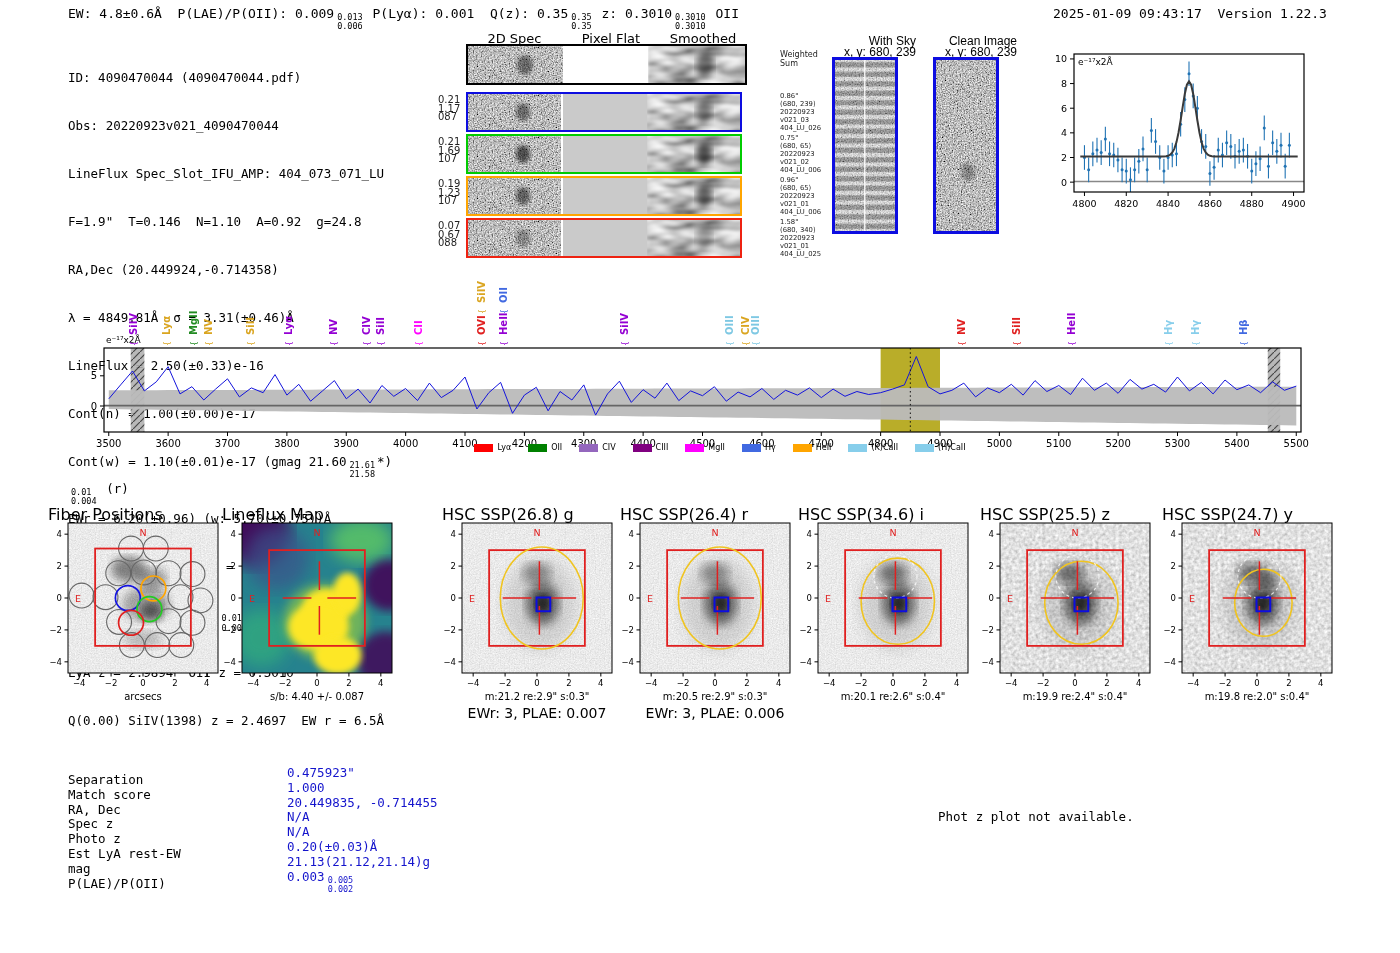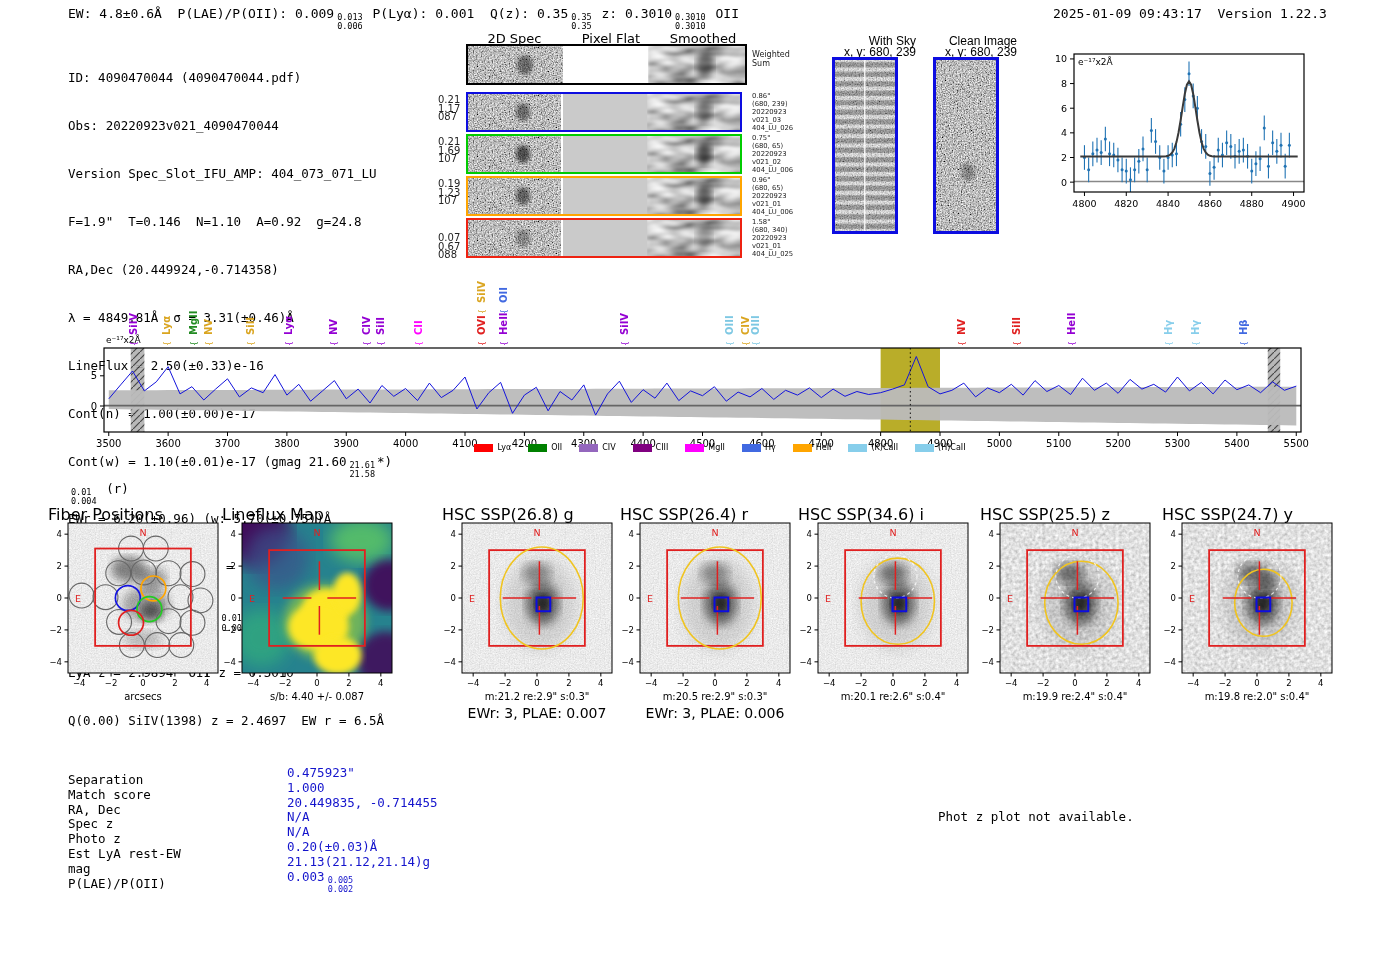--- a/index.html
+++ b/index.html
@@ -16,7 +16,7 @@
   #wsumrow{position:absolute;left:466px;top:44px;width:277px;height:37px;border:2px solid #000;background:#fff;}
   .rowlabL{position:absolute;left:438px;width:24px;font-size:10px;line-height:8.6px;text-align:left;
            color:#222;font-family:"DejaVu Sans","Liberation Sans",sans-serif;}
-  .rowlabR{position:absolute;left:752px;width:60px;font-size:6.8px;line-height:8px;color:#222;
+  .rowlabR{position:absolute;left:780px;width:60px;font-size:6.8px;line-height:8px;color:#222;
            font-family:"DejaVu Sans","Liberation Sans",sans-serif;}
   .paneltitle{font-size:12px;text-align:right;font-family:Liberation Sans, sans-serif;line-height:11px;}
   .bluebox{position:absolute;border:3px solid #0d0de0;background:#fff;}

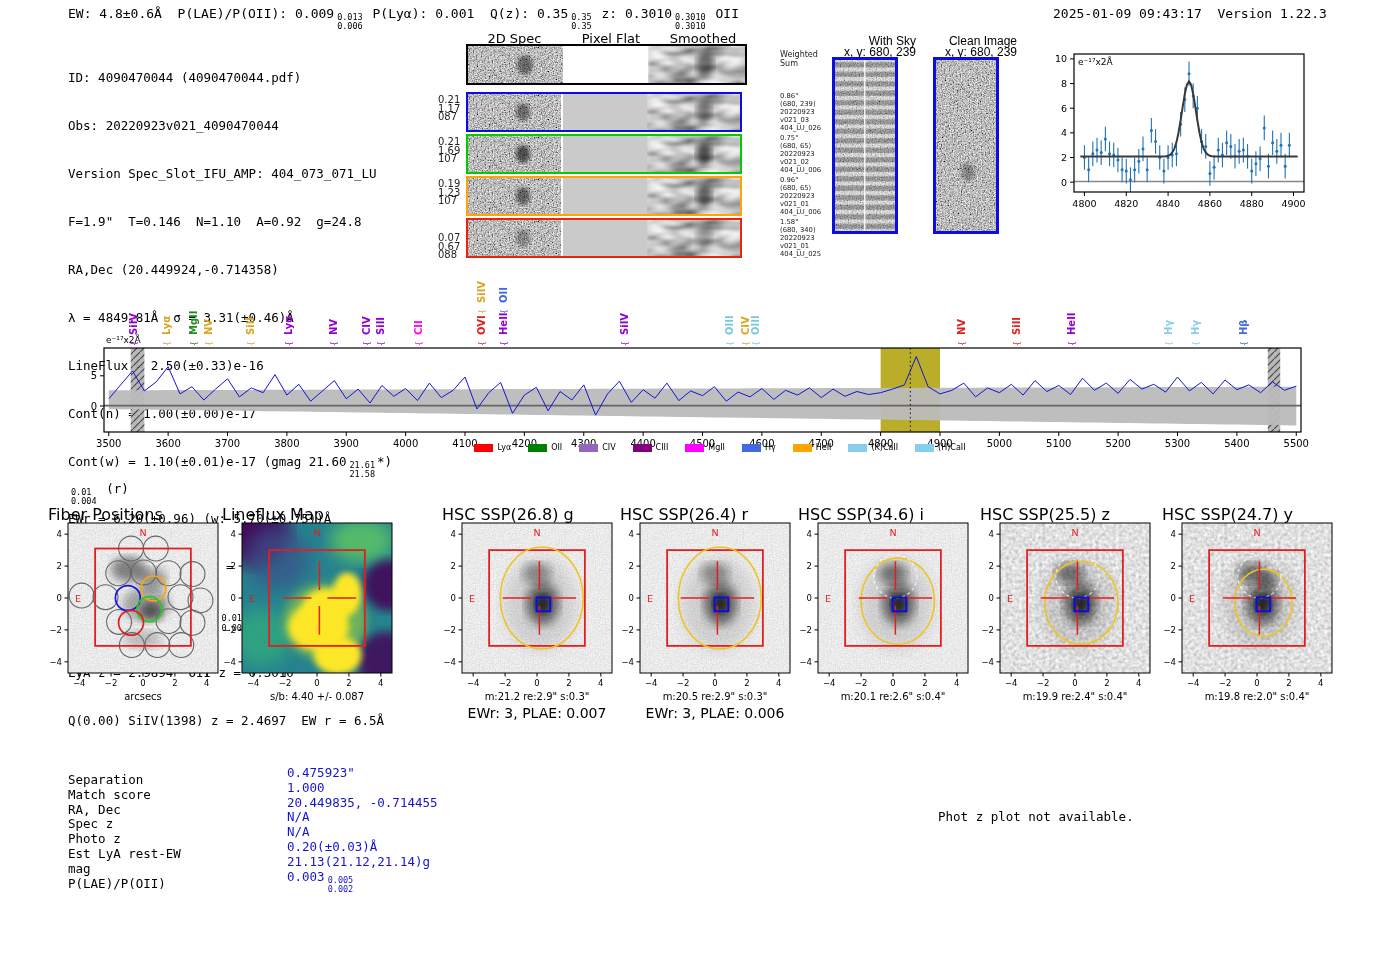--- a/index.html
+++ b/index.html
@@ -138,7 +138,7 @@
   <div class="abs info" style="left:68px;top:38px">
     <div>ID: 4090470044 (4090470044.pdf)</div>
     <div>Obs: 20220923v021_4090470044</div>
-    <div>Version Spec_Slot_IFU_AMP: 404_073_071_LU</div>
+    <div>LineFlux Spec_Slot_IFU_AMP: 404_073_071_LU</div>
     <div>F=1.9"  T=0.146  N=1.10  A=0.92  g=24.8</div>
     <div>RA,Dec (20.449924,-0.714358)</div>
     <div>λ = 4849.81Å  σ = 3.31(±0.46)Å</div>

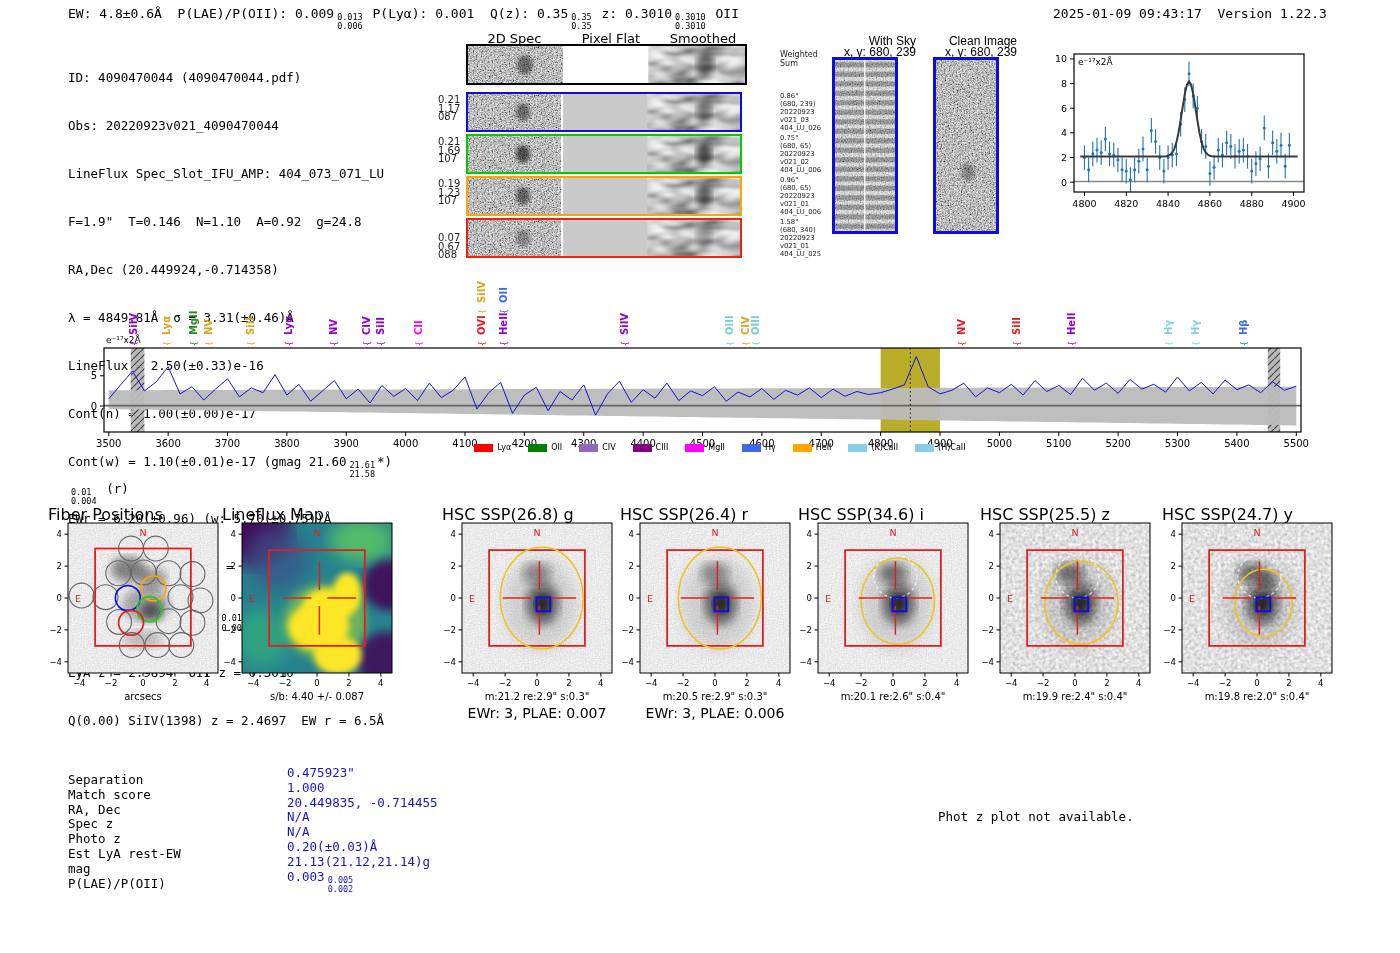--- a/index.html
+++ b/index.html
@@ -234,7 +234,7 @@
           <rect x="184" y="0" width="88" height="36" filter="url(#smoothN)"></rect>
           <ellipse cx="236" cy="18" rx="8" ry="11" fill="#000" opacity="0.35" filter="url(#b3)"></ellipse>
         </svg></div>
-      <div class="rowlabL" style="top: 234px;">
+      <div class="rowlabL" style="top: 222px;">
         <div>0.07</div>
         <div>0.67</div>
         <div>088</div>

